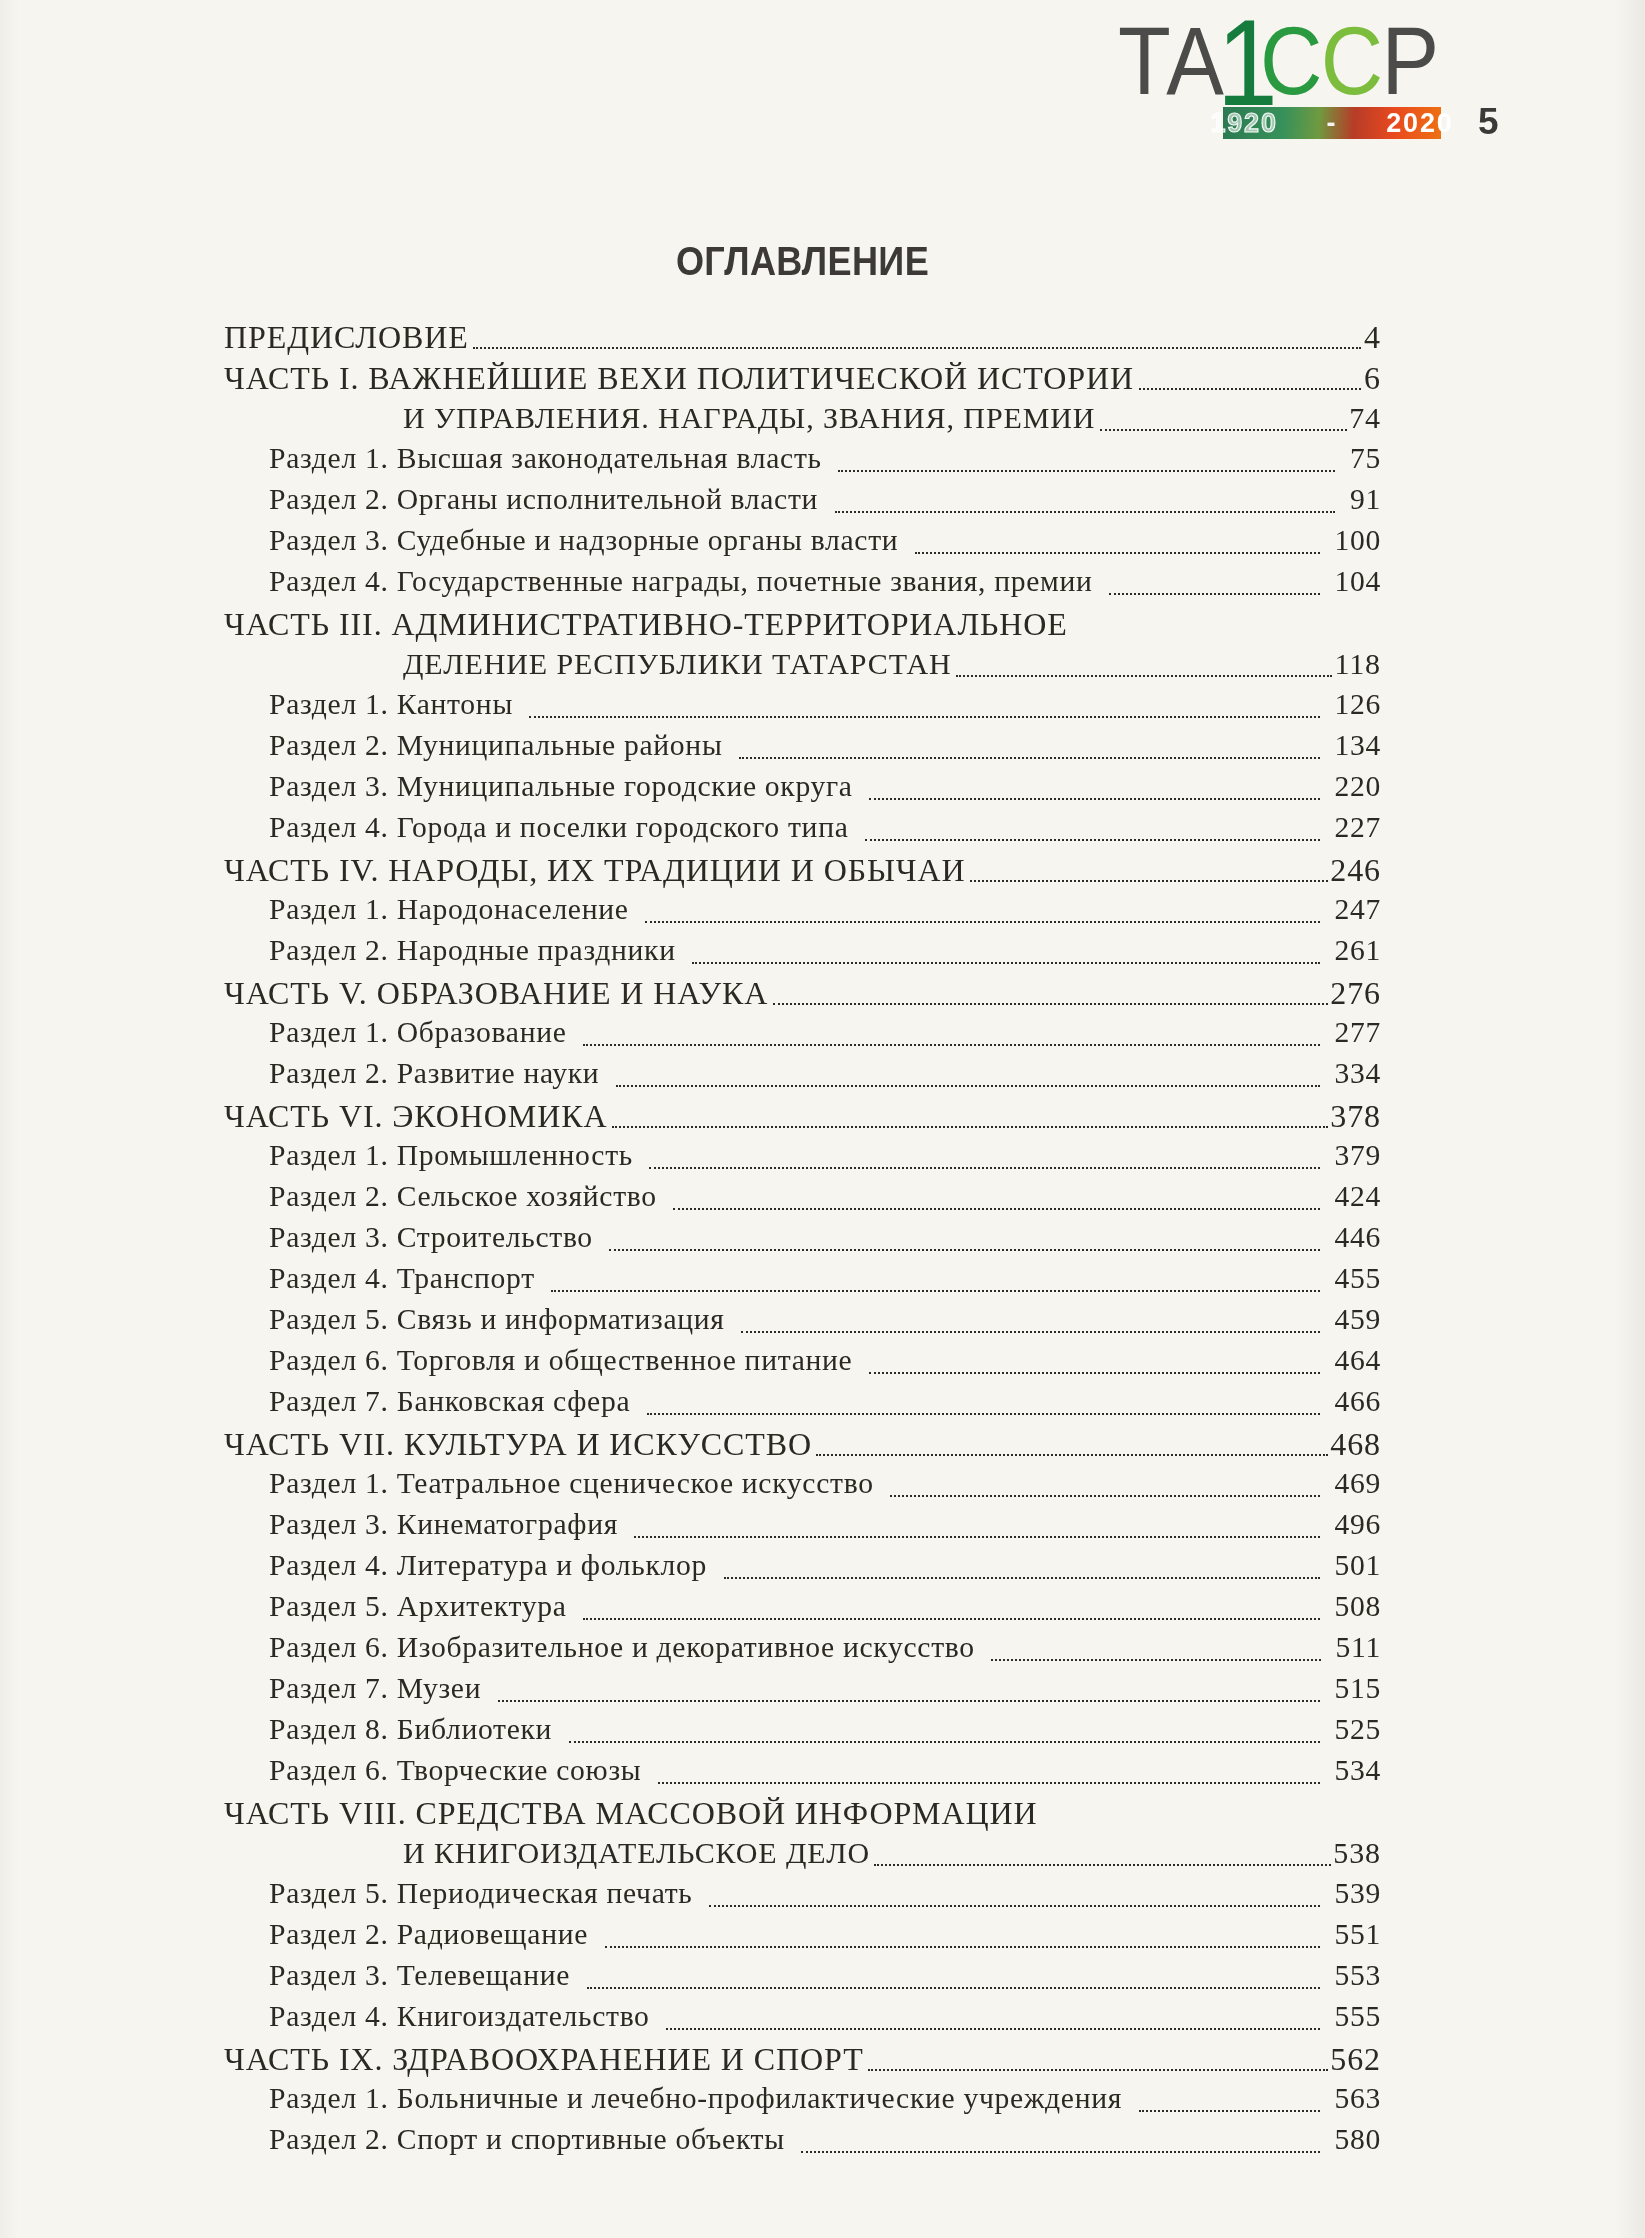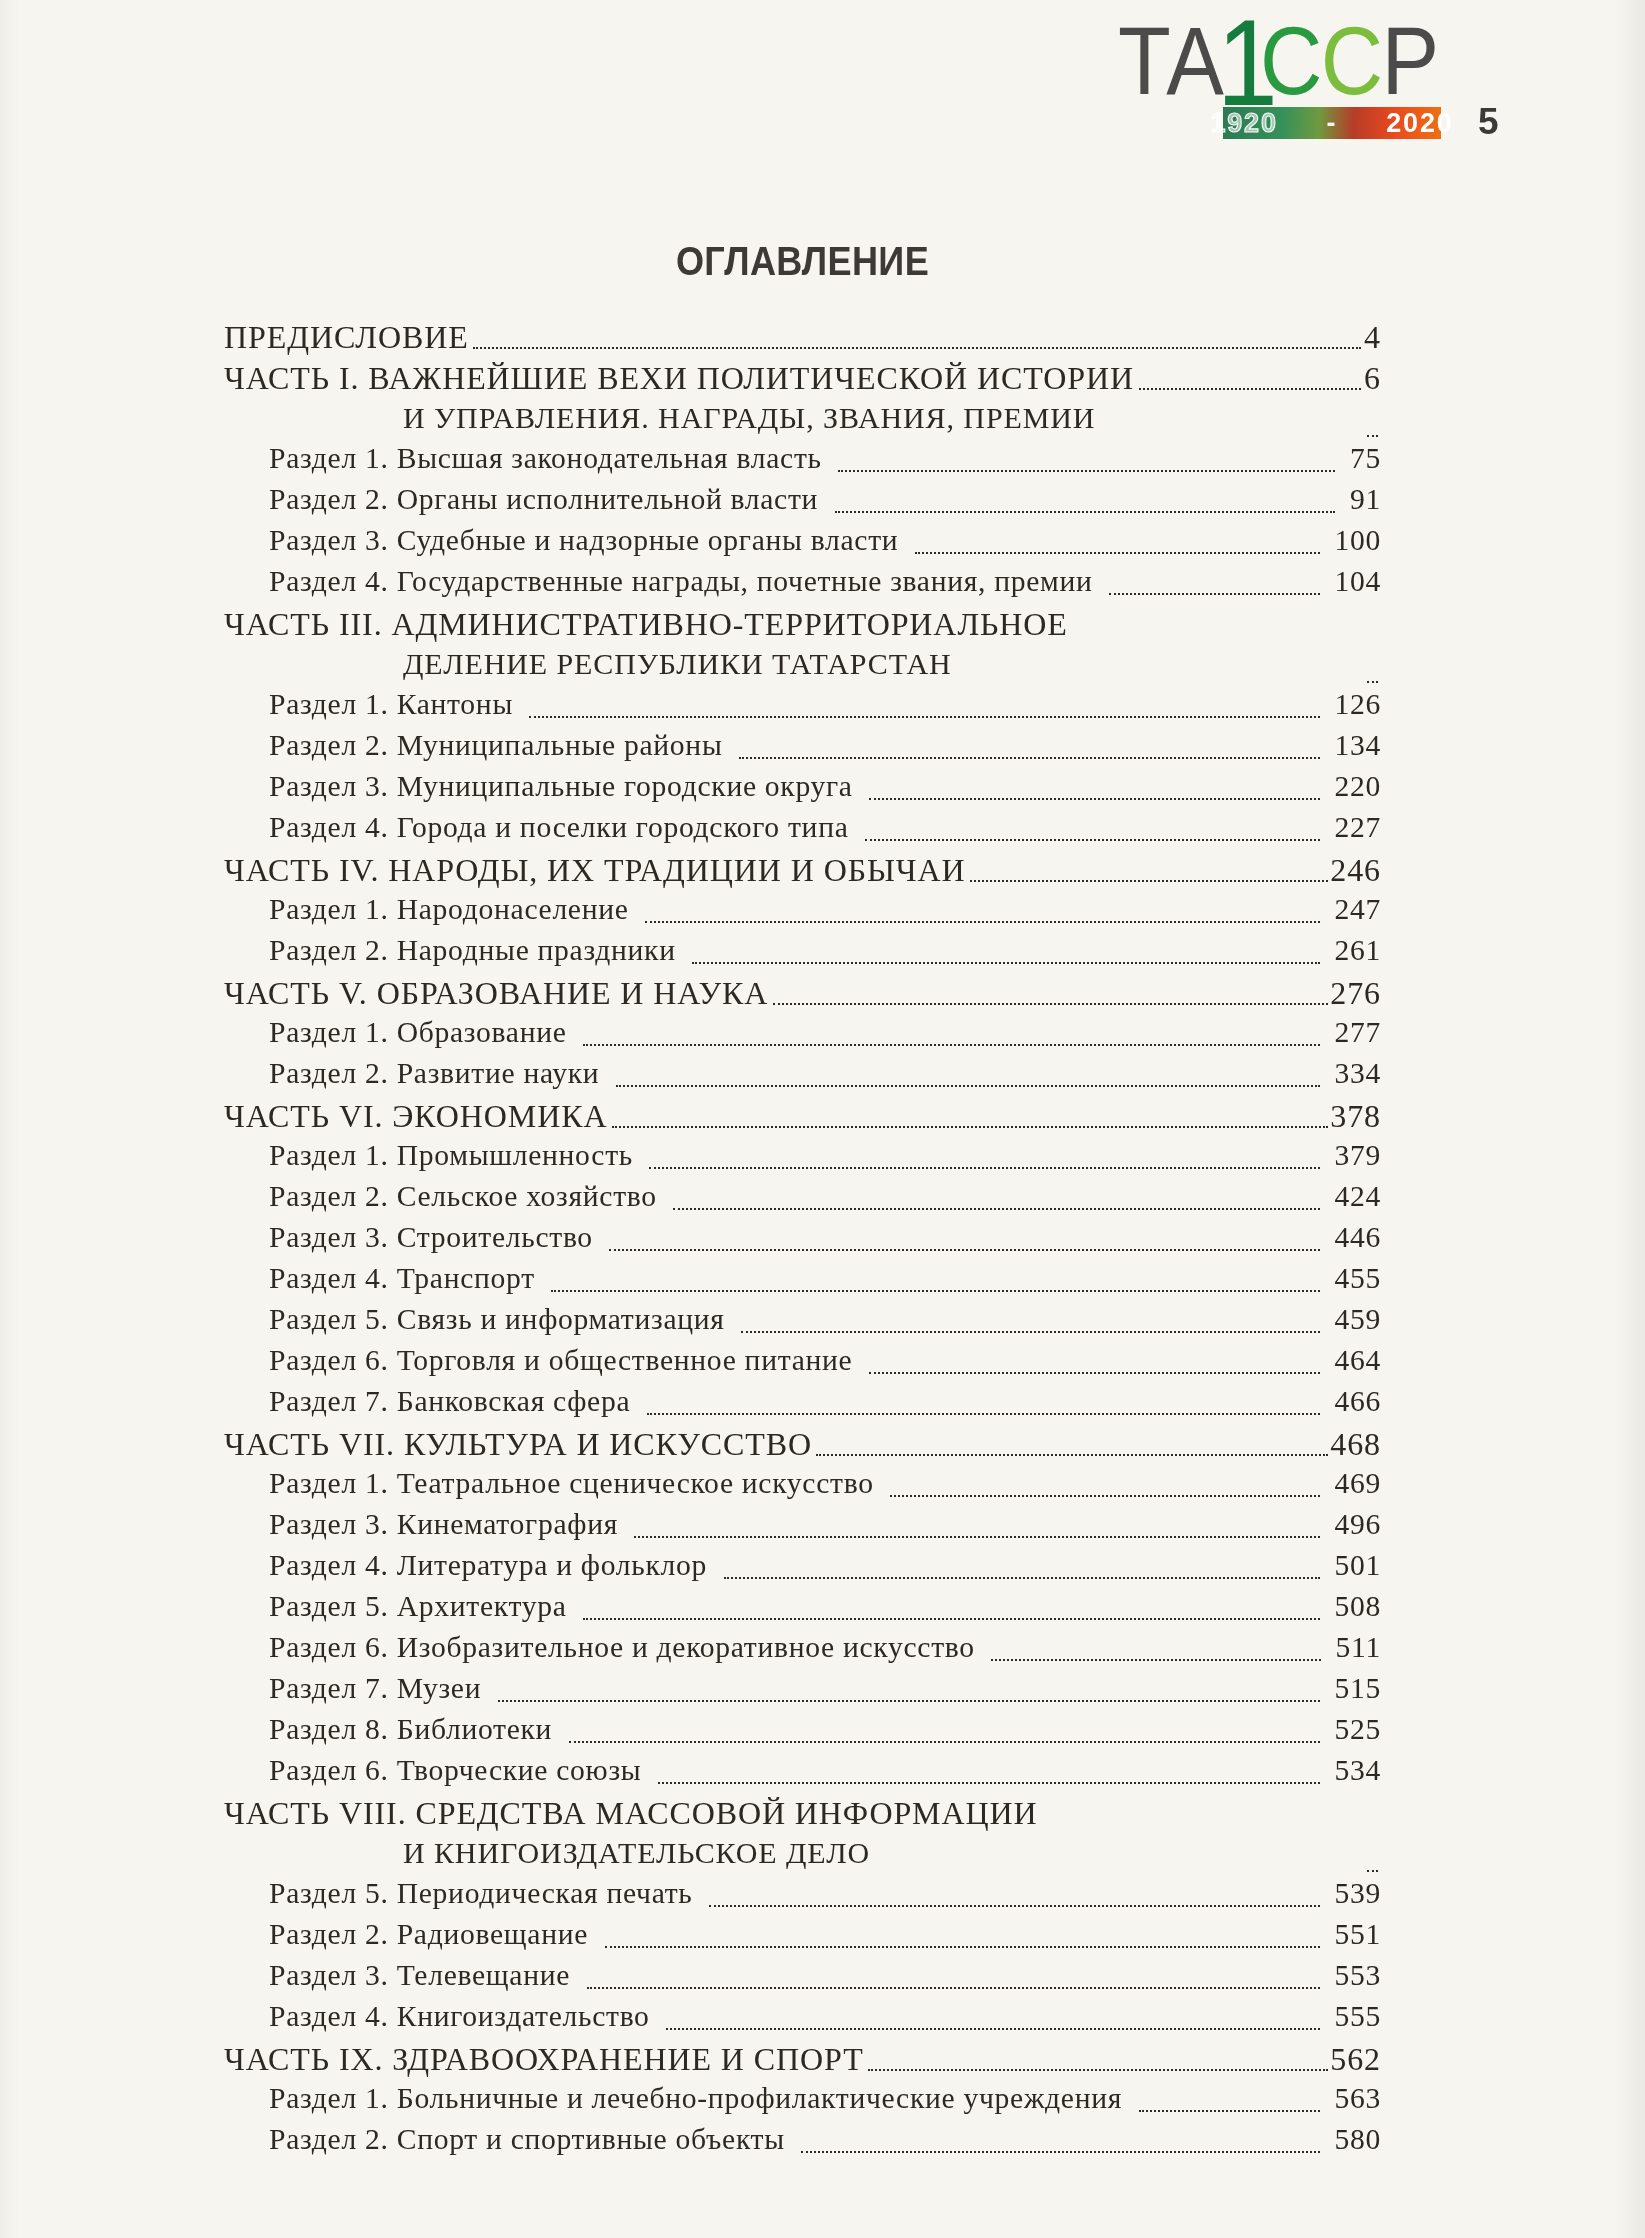--- a/index.html
+++ b/index.html
@@ -72,7 +72,7 @@
     height:41px; white-space:nowrap; overflow:hidden;
   }
   .row.part    { font-size:32px; letter-spacing:0.9px; }
-  .row.wrap    { font-size:30px; letter-spacing:0.9px; padding-left:179px;flex-direction:column; }
+  .row.wrap    { font-size:30px; letter-spacing:0.9px; padding-left:179px; }
   .row.section { font-size:29.6px; letter-spacing:0.7px; padding-left:45px;gap:12px; }
   .row .t { flex:0 0 auto; }
   .row .leader {

